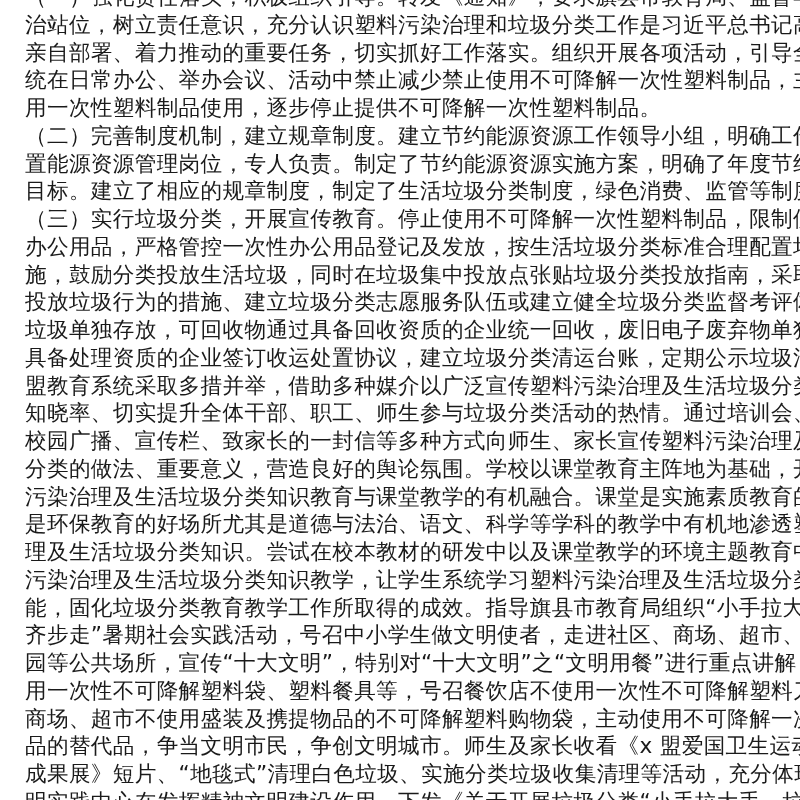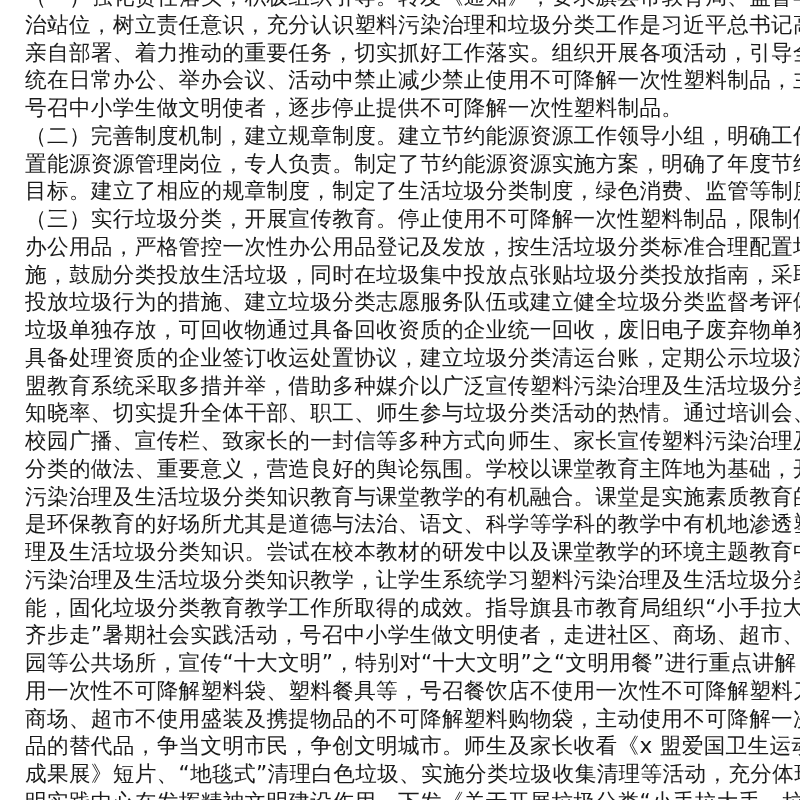--- a/index.html
+++ b/index.html
@@ -28,7 +28,7 @@
     <div class="line" style="top: 27.75px;">治站位，树立责任意识，充分认识塑料污染治理和垃圾分类工作是习近平总书记高度重视、</div>
     <div class="line" style="top: 55.5px;">亲自部署、着力推动的重要任务，切实抓好工作落实。组织开展各项活动，引导全盟教育系</div>
     <div class="line" style="top: 83.25px;">统在日常办公、举办会议、活动中禁止减少禁止使用不可降解一次性塑料制品，主动减少使</div>
-    <div class="line" style="top: 111px;">号召中小学生做文明使者，逐步停止提供不可降解一次性塑料制品。</div>
+    <div class="line" style="top: 111px;">用一次性塑料制品使用，逐步停止提供不可降解一次性塑料制品。</div>
     <div class="line" style="top: 138.75px;">（二）完善制度机制，建立规章制度。建立节约能源资源工作领导小组，明确工作职责，设</div>
     <div class="line" style="top: 166.5px;">置能源资源管理岗位，专人负责。制定了节约能源资源实施方案，明确了年度节约能源资源</div>
     <div class="line" style="top: 194.25px;">目标。建立了相应的规章制度，制定了生活垃圾分类制度，绿色消费、监管等制度。</div>

